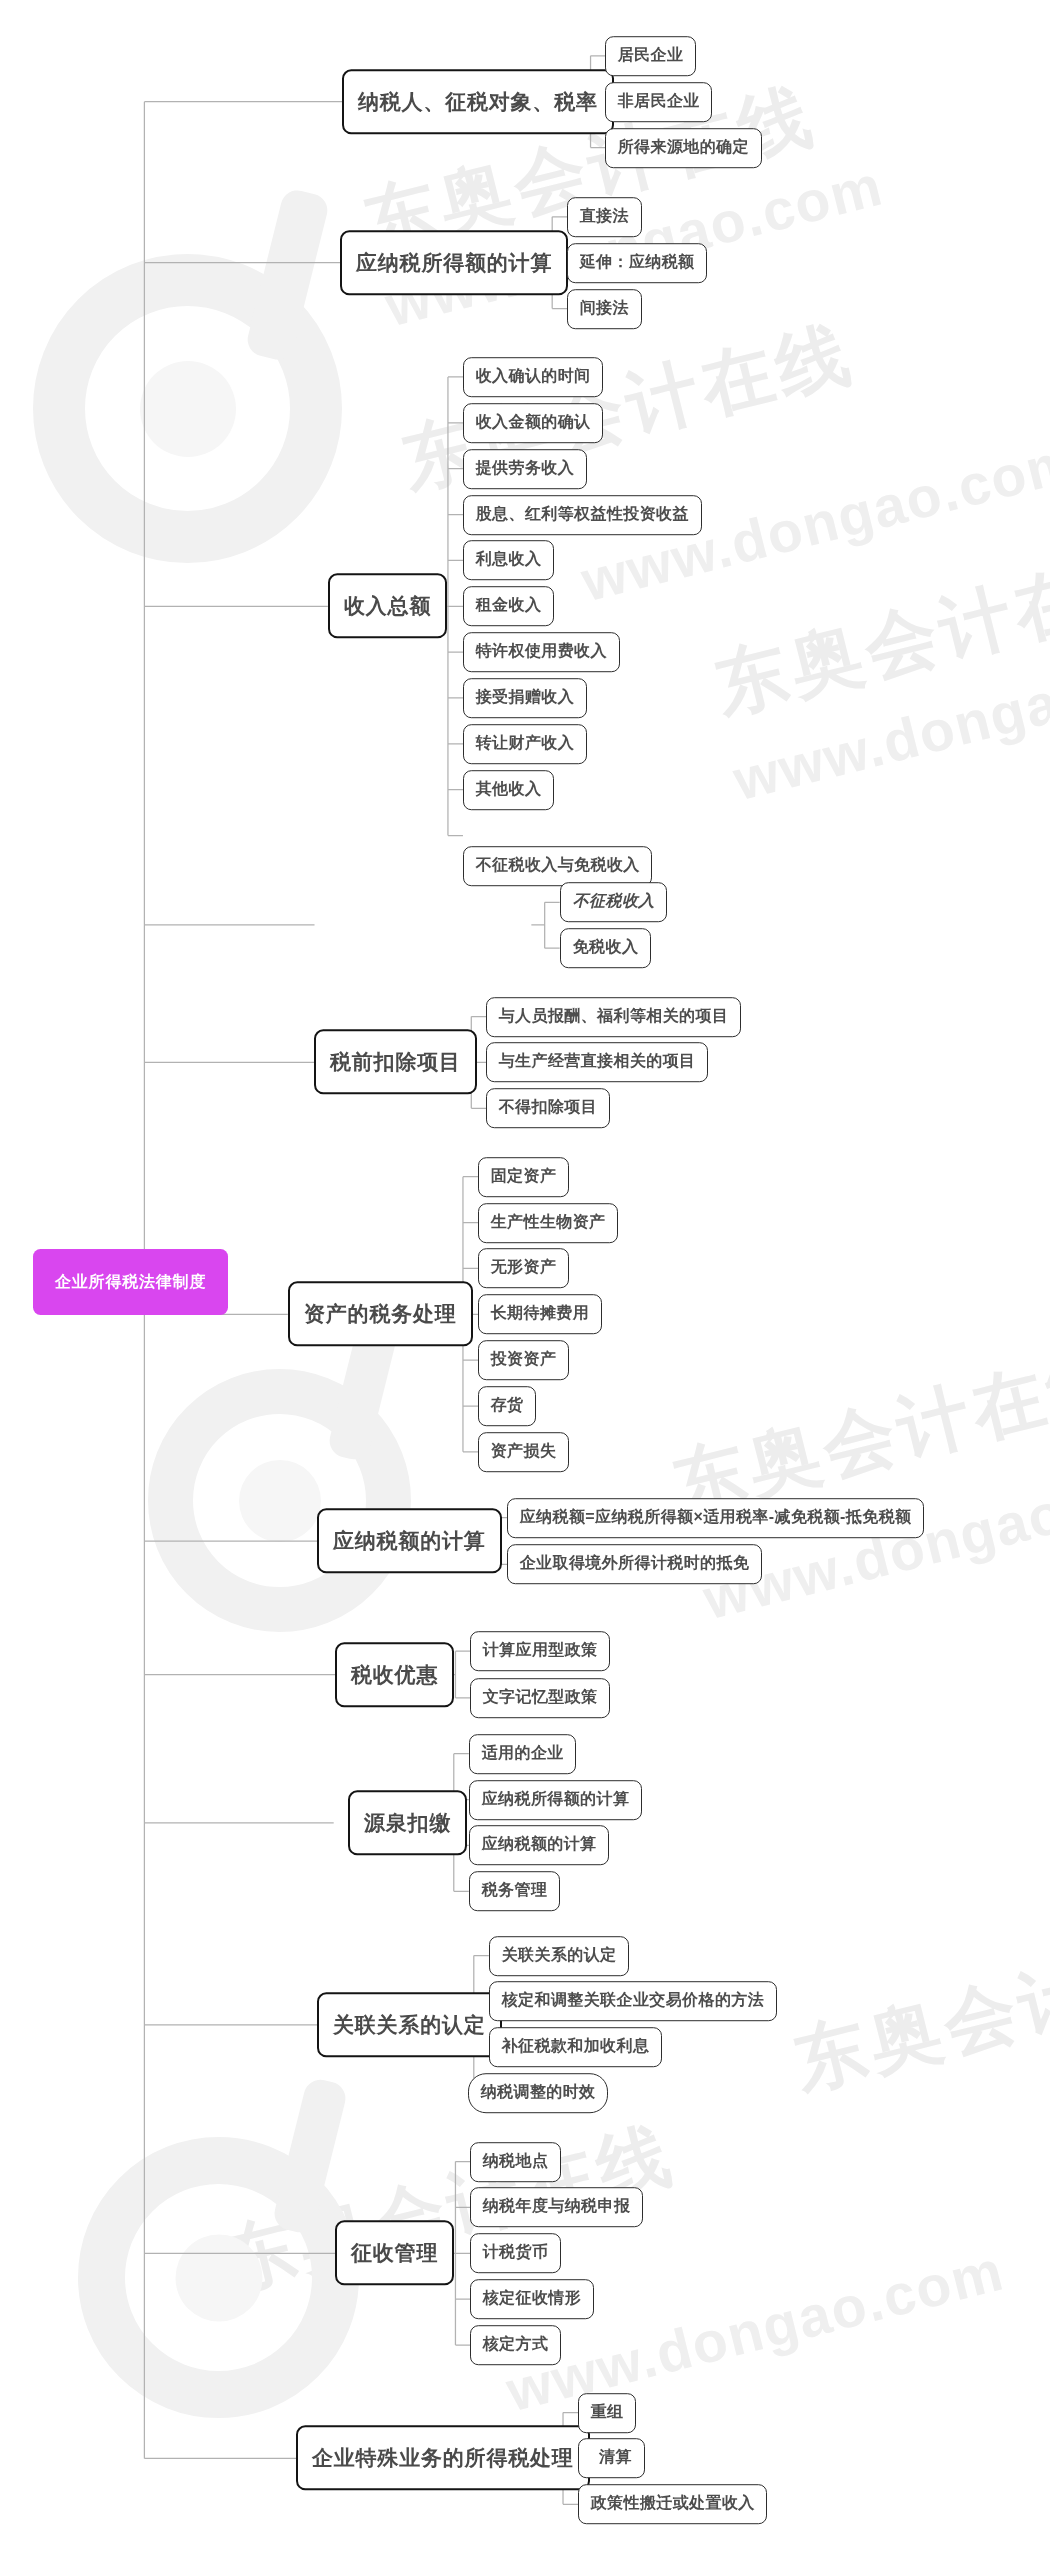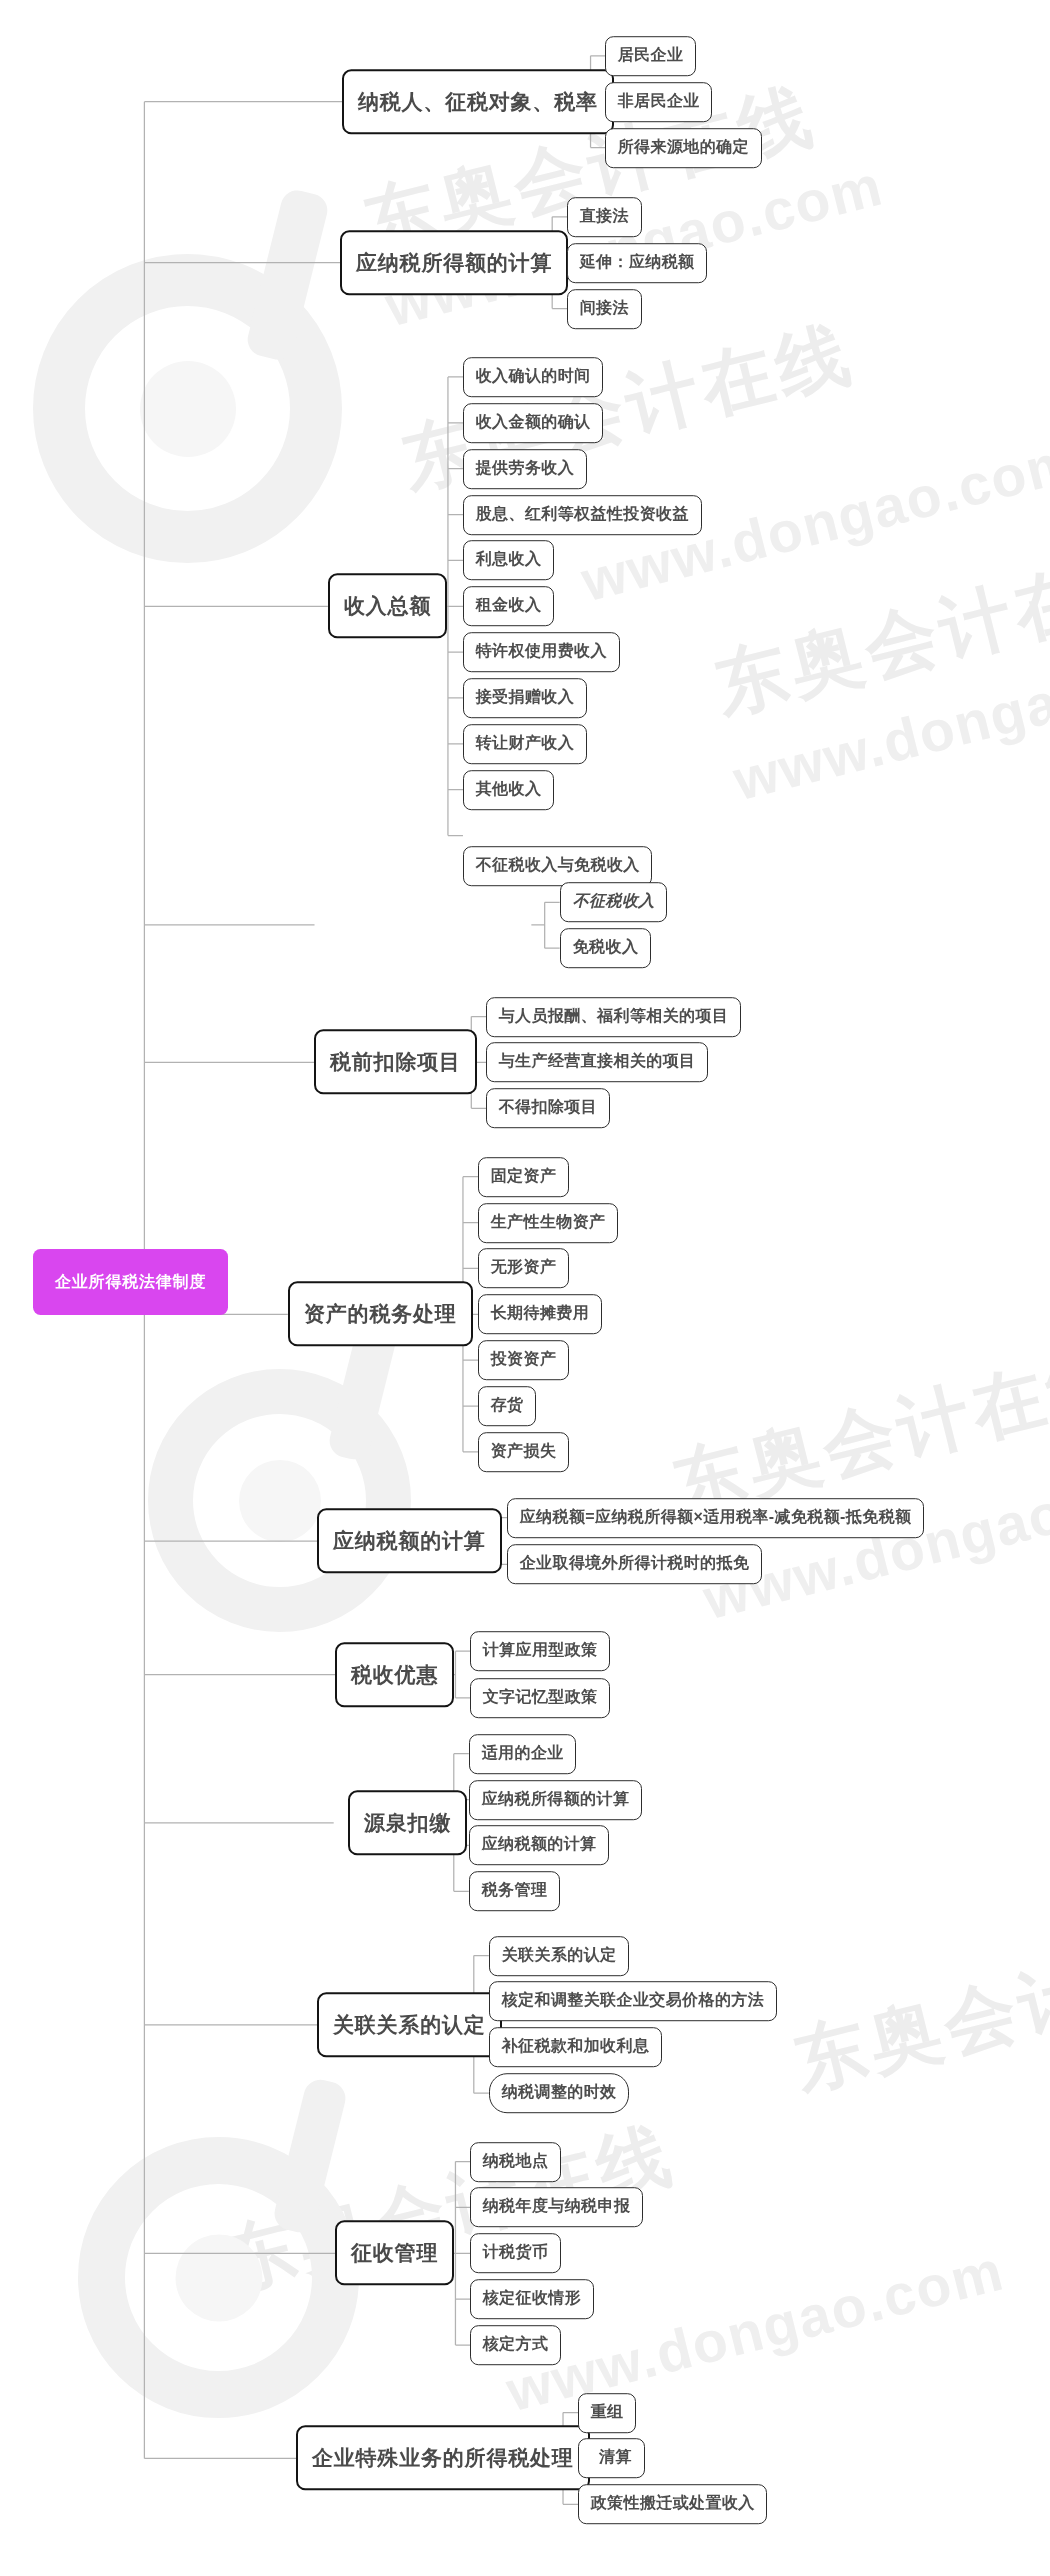--- a/index.html
+++ b/index.html
@@ -114,7 +114,7 @@
       <div class="node child-node" style="left: 489px; top: 1956px;">关联关系的认定</div>
       <div class="node child-node" style="left: 489px; top: 2001px;">核定和调整关联企业交易价格的方法</div>
       <div class="node child-node" style="left: 489px; top: 2047px;">补征税款和加收利息</div>
-      <div class="node child-node" style="left: 489px; top: 2093px; border-radius: 18px;">纳税调整的时效</div>
+      <div class="node child-node" style="left: 468px; top: 2093px; border-radius: 18px;">纳税调整的时效</div>
       <div class="node branch-node" style="left: 335px; top: 2253px;">征收管理</div>
       <div class="node child-node" style="left: 470px; top: 2162px;">纳税地点</div>
       <div class="node child-node" style="left: 470px; top: 2207px;">纳税年度与纳税申报</div>

